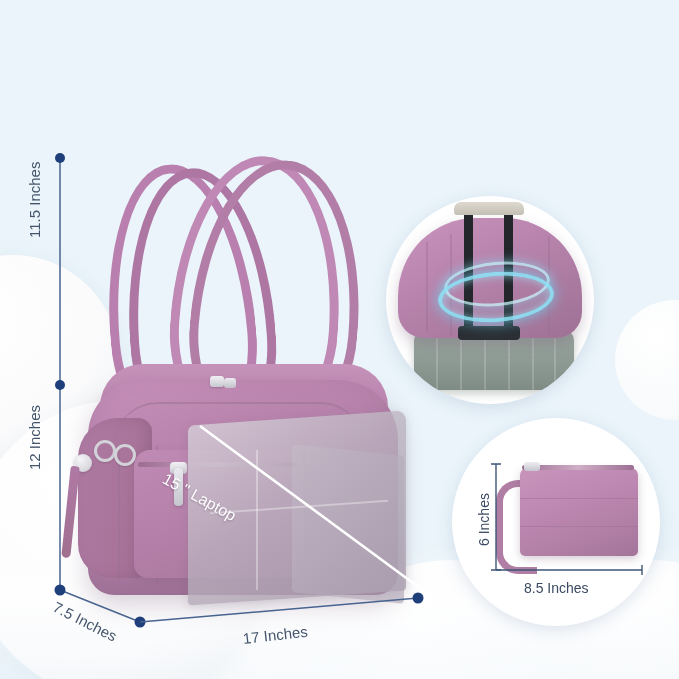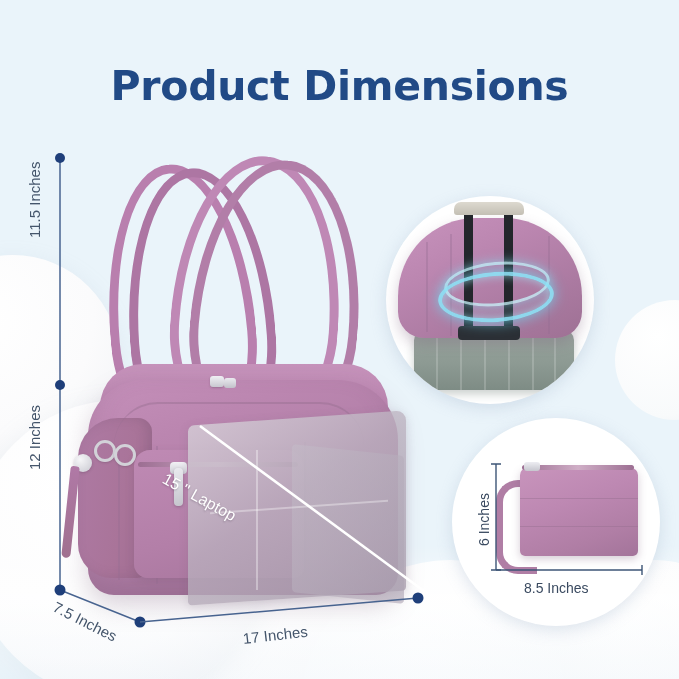--- a/index.html
+++ b/index.html
@@ -201,7 +201,6 @@
   <div class="bubble b4"></div>
   <div class="floorshade"></div>
 
-  <div class="title">Product Dimensions</div>
 
   <div class="bagwrap">
     <div class="handle h-left"></div>

